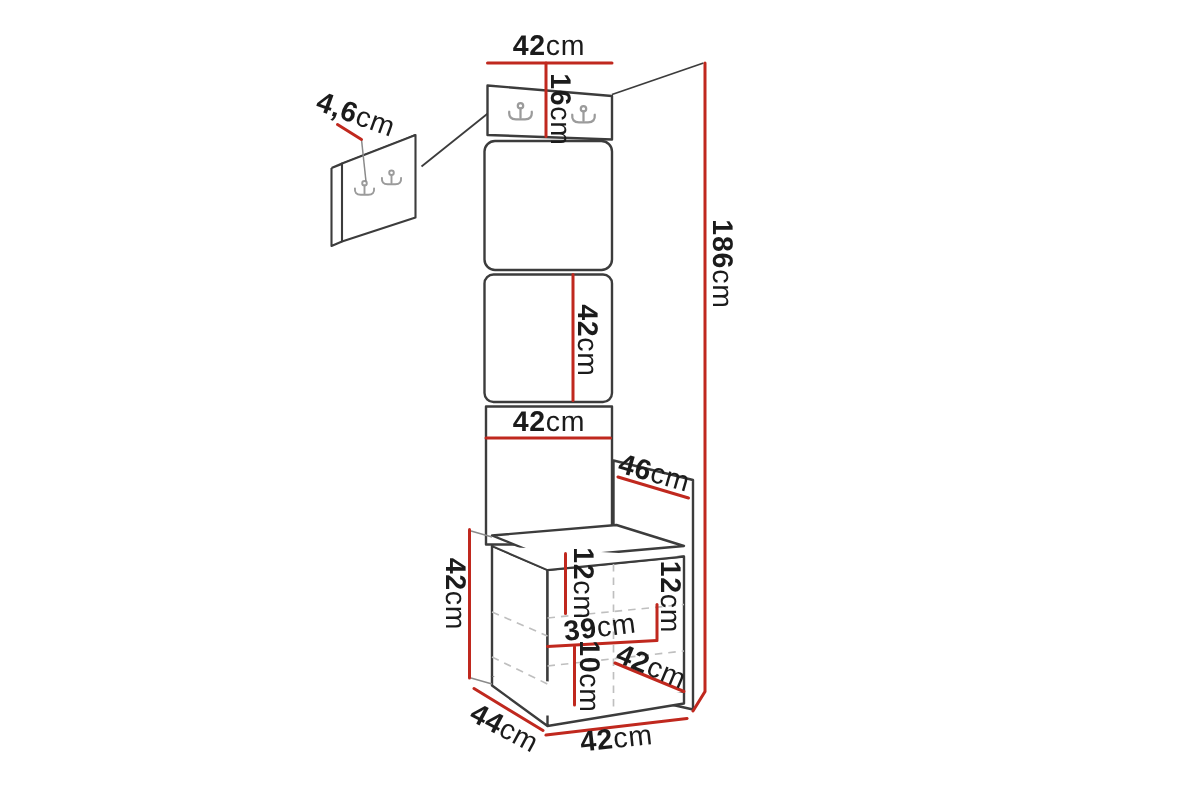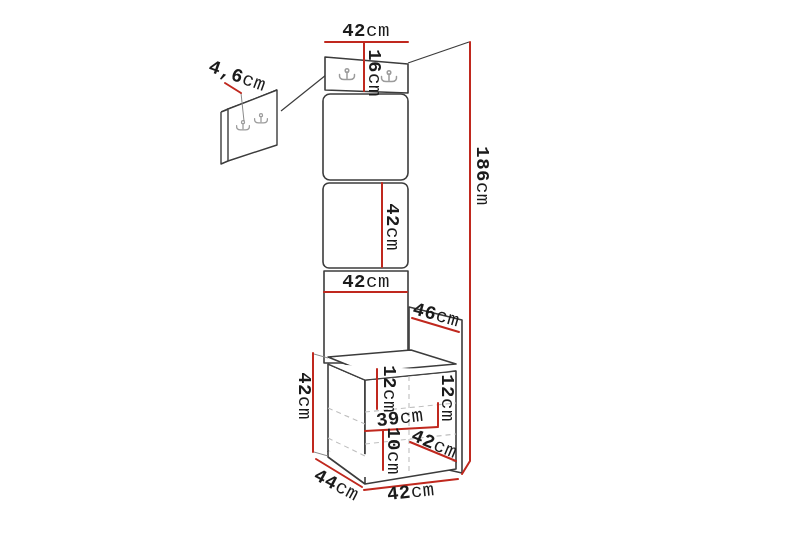--- a/index.html
+++ b/index.html
@@ -8,7 +8,7 @@
     width:736px;height:533px;
     background:#ffffff;
     overflow:hidden;
-    font-family:Liberation Mono, monospace;
+    font-family:Liberation Sans, sans-serif;
     padding-left:36px;
   }
   svg{position:absolute;left:0;top:0;}

